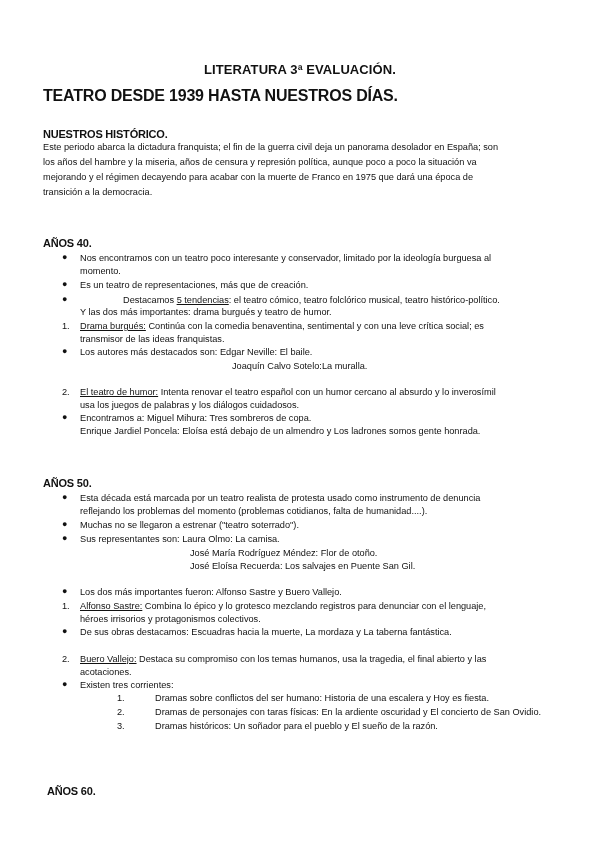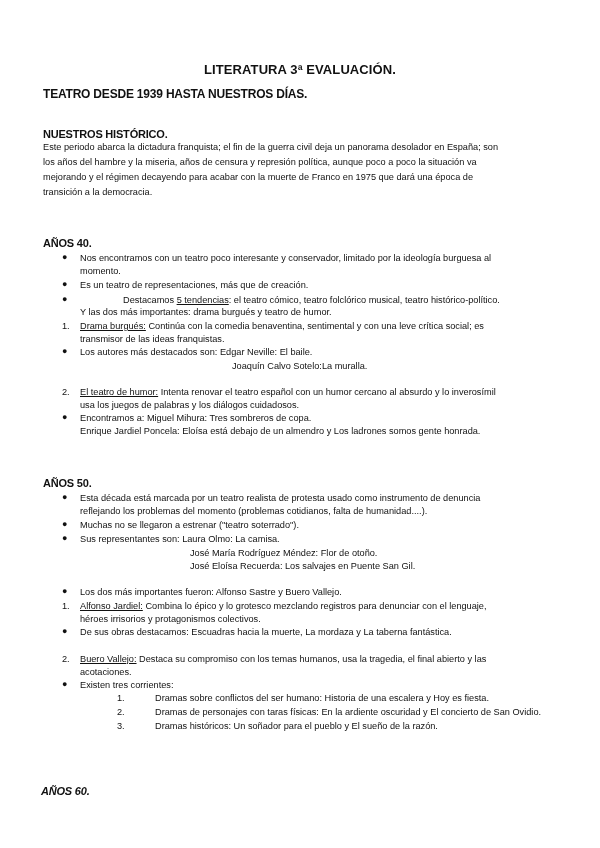--- a/index.html
+++ b/index.html
@@ -7,7 +7,7 @@
          font-family: "Liberation Sans", sans-serif; color: #111; }
   .abs { position: absolute; white-space: nowrap; }
   .title { font-size: 13px; font-weight: bold; left: 0; width: 600px; text-align: center; top: 42px; letter-spacing: 0.1px; margin-top: 20px; }
-  .h2 { font-size: 12px; font-weight: bold; letter-spacing: -0.2px; text-align: right; }
+  .h2 { font-size: 16px; font-weight: bold; letter-spacing: -0.2px; text-align: right; }
   .h3 { font-size: 11px; font-weight: bold; letter-spacing: -0.2px; }
   .body { font-size: 9.2px; line-height: 13px; }
   .bullet { left: 62px; font-size: 9px; }

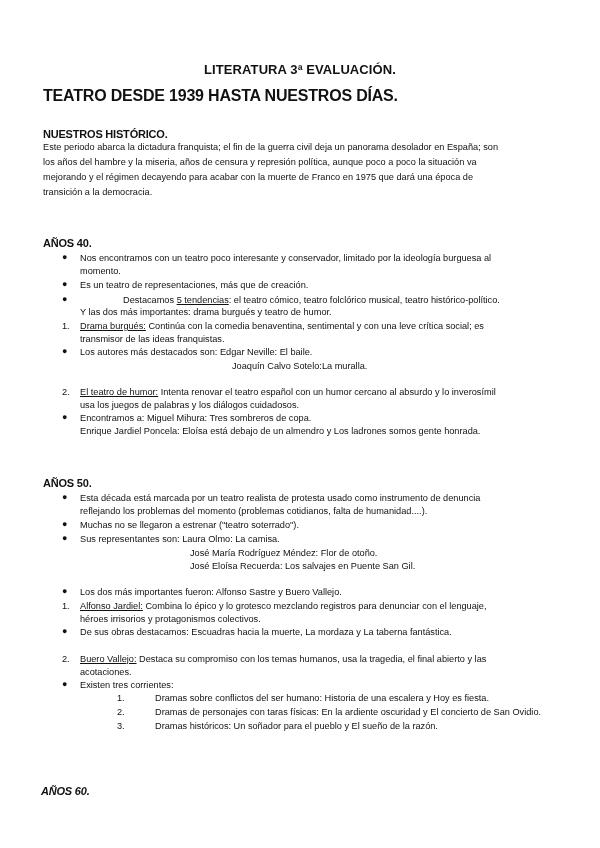--- a/index.html
+++ b/index.html
@@ -85,7 +85,7 @@
 
   <div class="abs body num" style="top:600px;">1.</div>
   <div class="abs body txt" style="top:600px;">
-    <span class="u">Alfonso Jardiel:</span><span> Combina lo épico y lo grotesco mezclando registros para denunciar con el lenguaje,</span>
+    <span class="u">Alfonso Sastre:</span><span> Combina lo épico y lo grotesco mezclando registros para denunciar con el lenguaje,</span>
   </div>
   <div class="abs body txt" style="top:613px;">héroes irrisorios y protagonismos colectivos.</div>
 

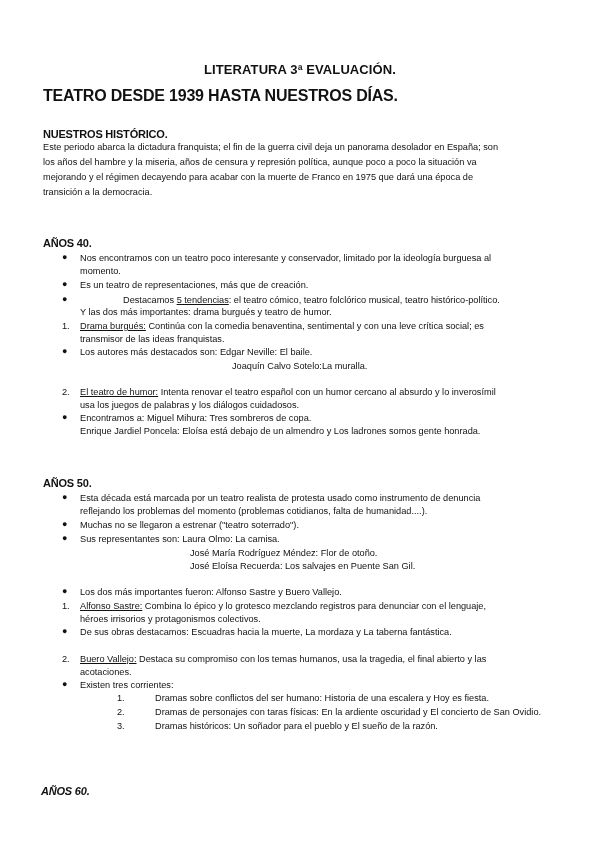--- a/index.html
+++ b/index.html
@@ -108,7 +108,7 @@
   <div class="abs body subnum" style="top:720px;">3.</div>
   <div class="abs body subtxt" style="top:720px;">Dramas históricos: Un soñador para el pueblo y El sueño de la razón.</div>
 
-  <div class="abs h3" style="left:41px; top:785px;font-style:italic;">AÑOS 60.</div>
+  <div class="abs h3" style="left:47px; top:785px;">AÑOS 60.</div>
 </div>
 
 </body></html>

